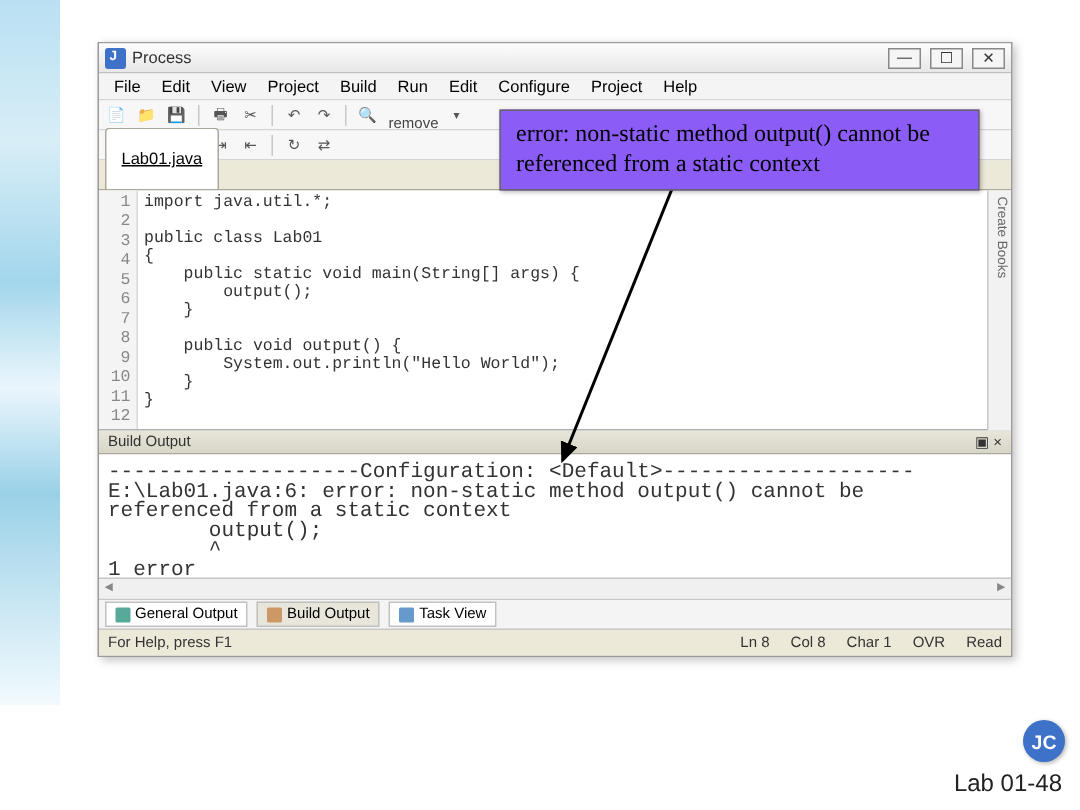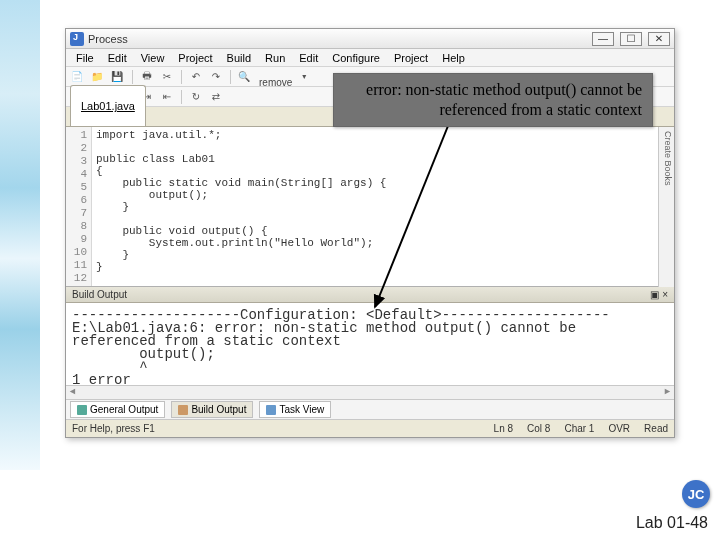--- a/index.html
+++ b/index.html
@@ -145,11 +145,11 @@
     position:absolute;
     left: 333px; top: 73px;
     width: 320px;
-    background:#737373; border:1px solid #666;
+    background:#8b5cf6; border:1px solid #666;
     padding:6px 10px;
     font-family:"Times New Roman",serif;
     font-size:16px; line-height:20px;
-    text-align:right;
+    text-align:left;
     z-index:5;
     box-shadow:1px 1px 3px rgba(0,0,0,0.3);
   }

